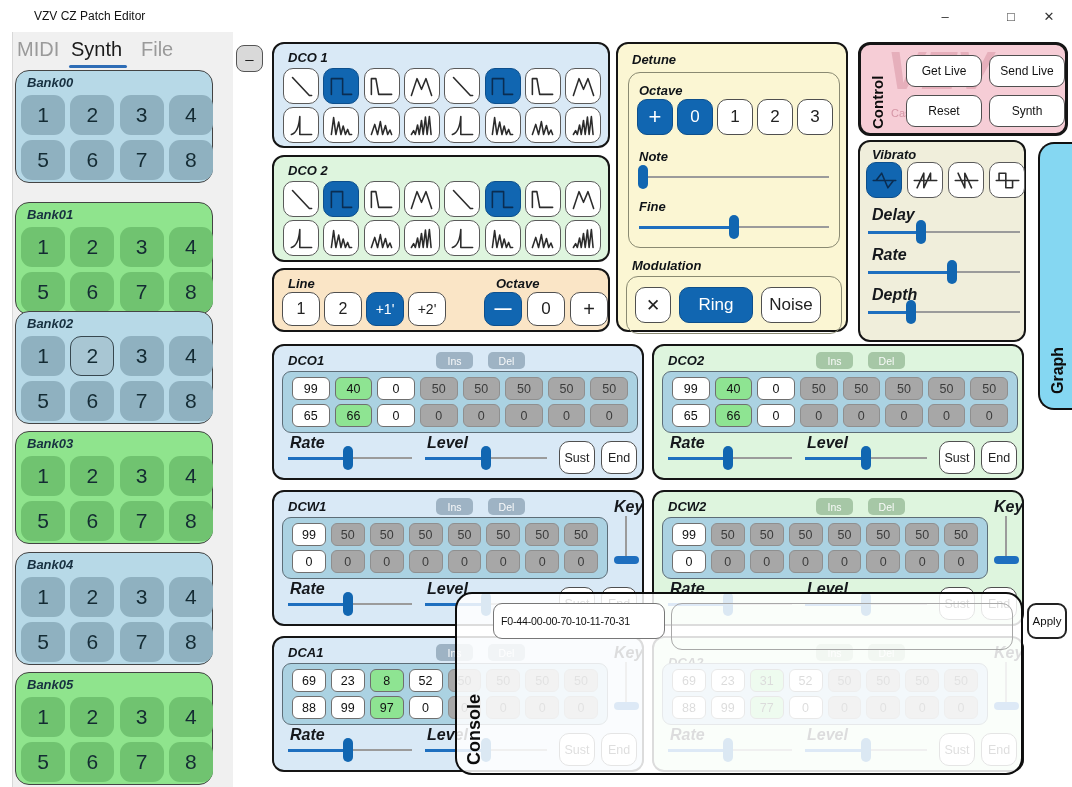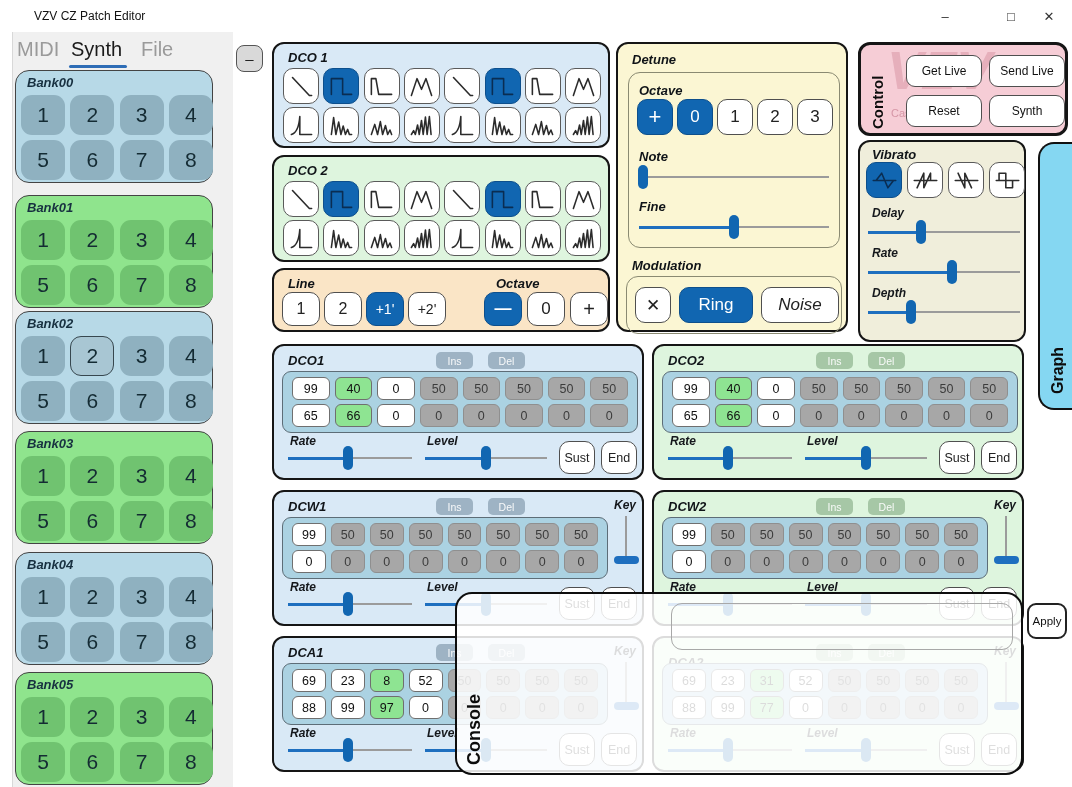--- a/index.html
+++ b/index.html
@@ -121,7 +121,7 @@
           <div class="bankbtn" style="left: 103.6px; top: 69px;">7</div>
           <div class="bankbtn" style="left: 152.9px; top: 69px;">8</div>
         </div>
-        <div class="bank green" style="top: 163px; text-align: center;">
+        <div class="bank green" style="top: 170px; text-align: center;">
           <div class="bankname">Bank01</div>
           <div class="bankbtn" style="left: 5px; top: 24px;">1</div>
           <div class="bankbtn" style="left: 54.3px; top: 24px;">2</div>

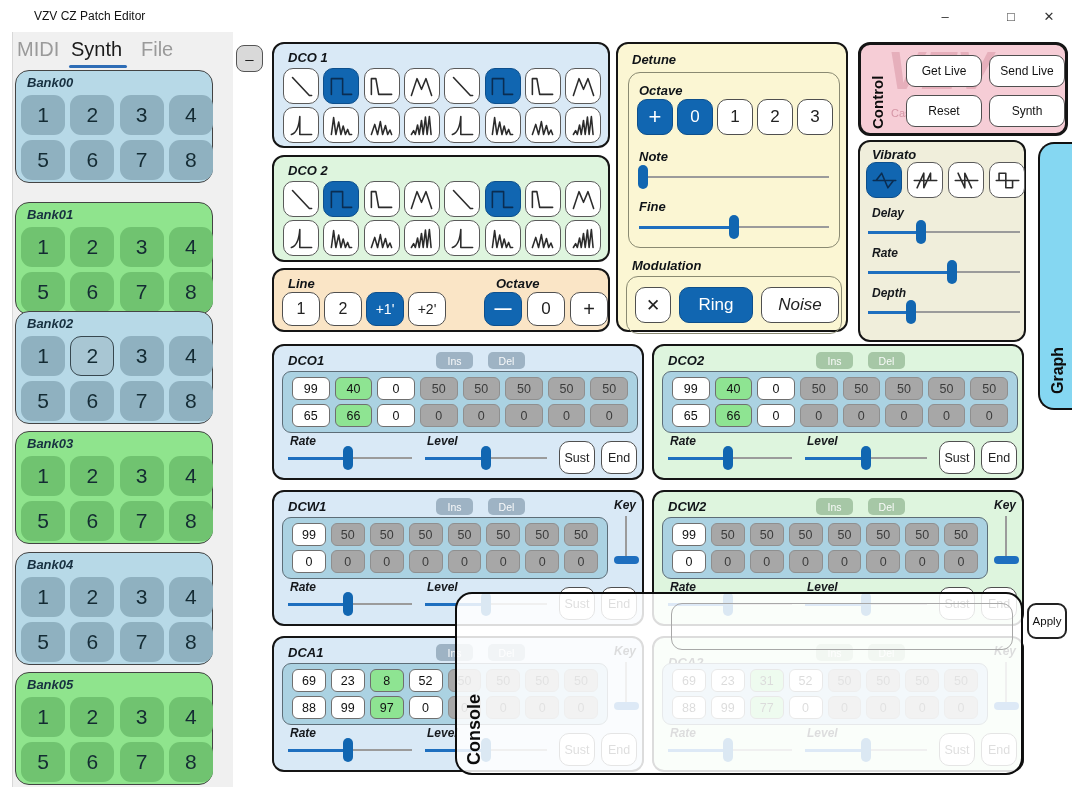--- a/index.html
+++ b/index.html
@@ -47,7 +47,7 @@
   .hslider .tr{position:absolute;left:0;right:0;top:11px;height:2px;background:#9b9b9b;}
   .hslider .fl{position:absolute;left:0;top:10.5px;height:3px;background:#1e6fbf;}
   .hslider .th{position:absolute;top:0;width:10px;height:24px;background:#1166b1;border-radius:5px;transform:translateX(-50%);}
-  .slbl{position:absolute;font-style:italic;font-weight:bold;font-size:12px;color:#15181c;}
+  .slbl{position:absolute;font-style:italic;font-weight:bold;font-size:16px;color:#15181c;}
   
   .envp{width:372px;height:136px;}
   .envtable{position:absolute;left:8px;top:25px;height:62px;background:#abd2e2;border:1.3px solid #5d6d77;

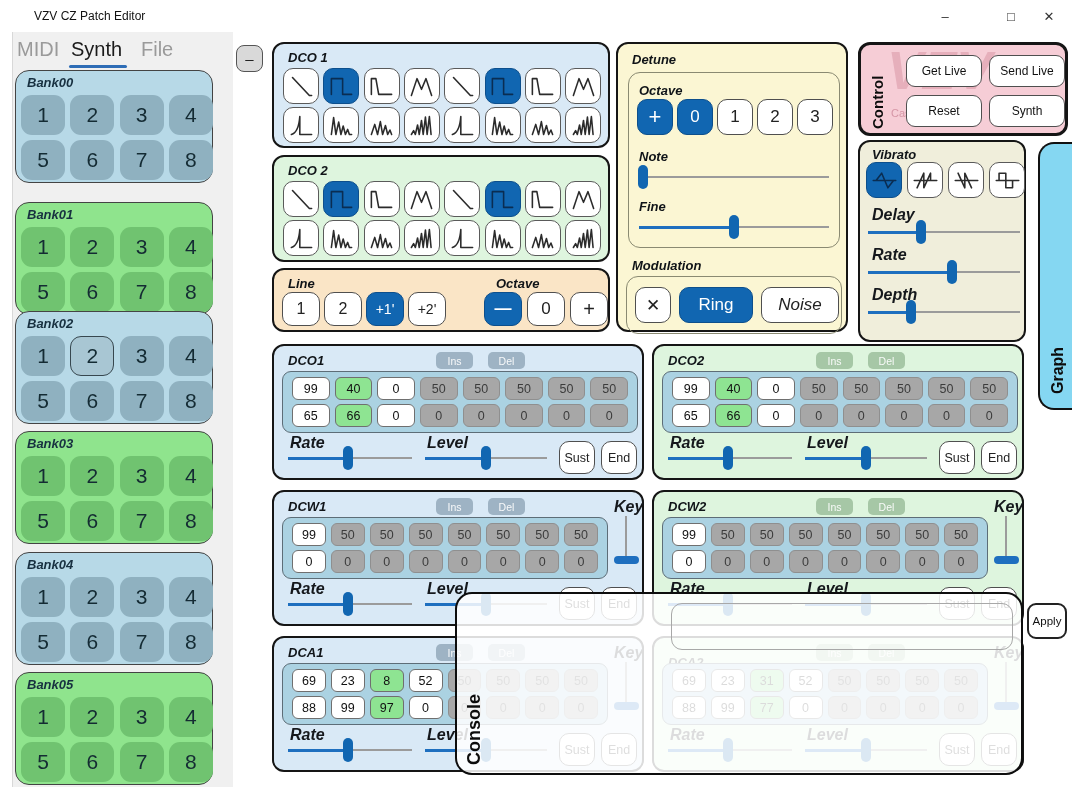--- a/index.html
+++ b/index.html
@@ -394,7 +394,7 @@
       <div id="modbtns">
           <div class="numbtn" style="left: 8px; top: 10px; width: 36px; height: 36px; font-size: 17px;">✕</div>
           <div class="numbtn sel" style="left: 52px; top: 10px; width: 74px; height: 36px; font-size: 17px;">Ring</div>
-          <div class="numbtn" style="left: 134px; top: 10px; width: 78px; height: 36px; font-size: 17px; font-style: italic;">Noise</div>
+          <div class="numbtn" style="left: 134px; top: 10px; width: 60px; height: 36px; font-size: 17px;">Noise</div>
         </div>
     </div>
   </div>

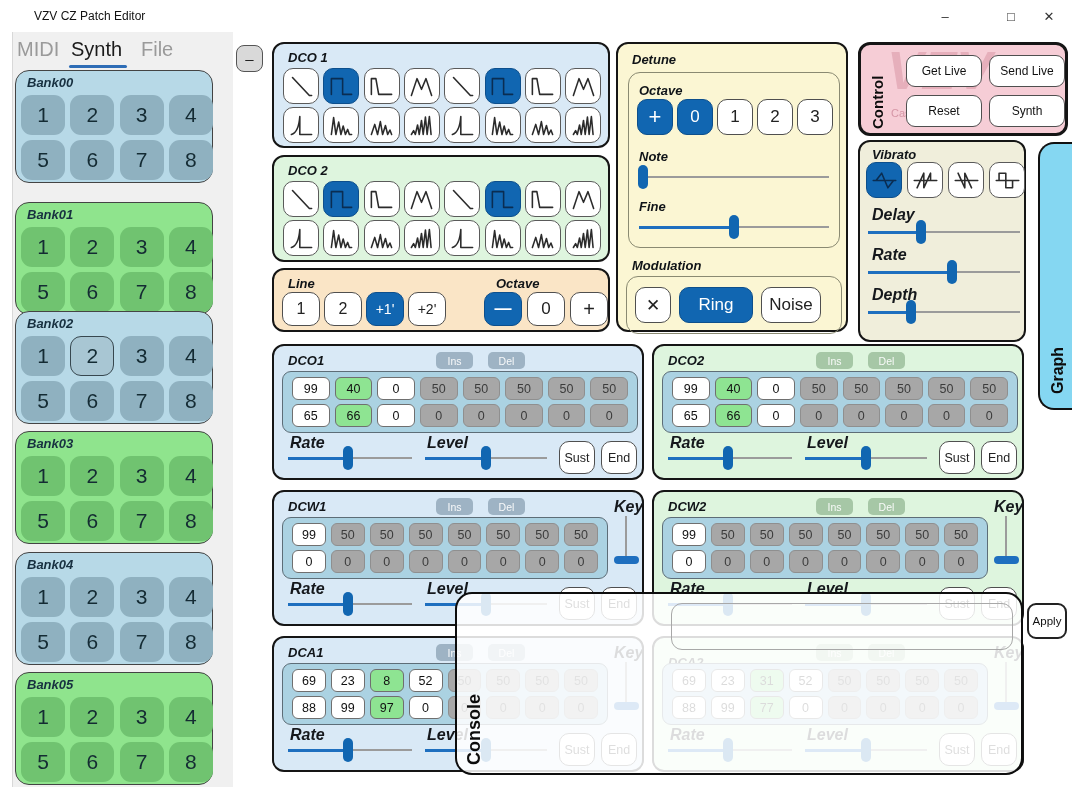--- a/index.html
+++ b/index.html
@@ -696,6 +696,7 @@
 
   <div class="abs" id="console">
     <div class="vtext" style="left:7px;bottom:8px;height:120px;font-size:18px;">Console</div>
+    <div class="abs" id="sysex-field">F0-44-00-00-70-10-11-70-31</div>
     <div class="abs" id="console-out"></div>
   </div>
   <div class="abs" id="apply-btn">Apply</div>

